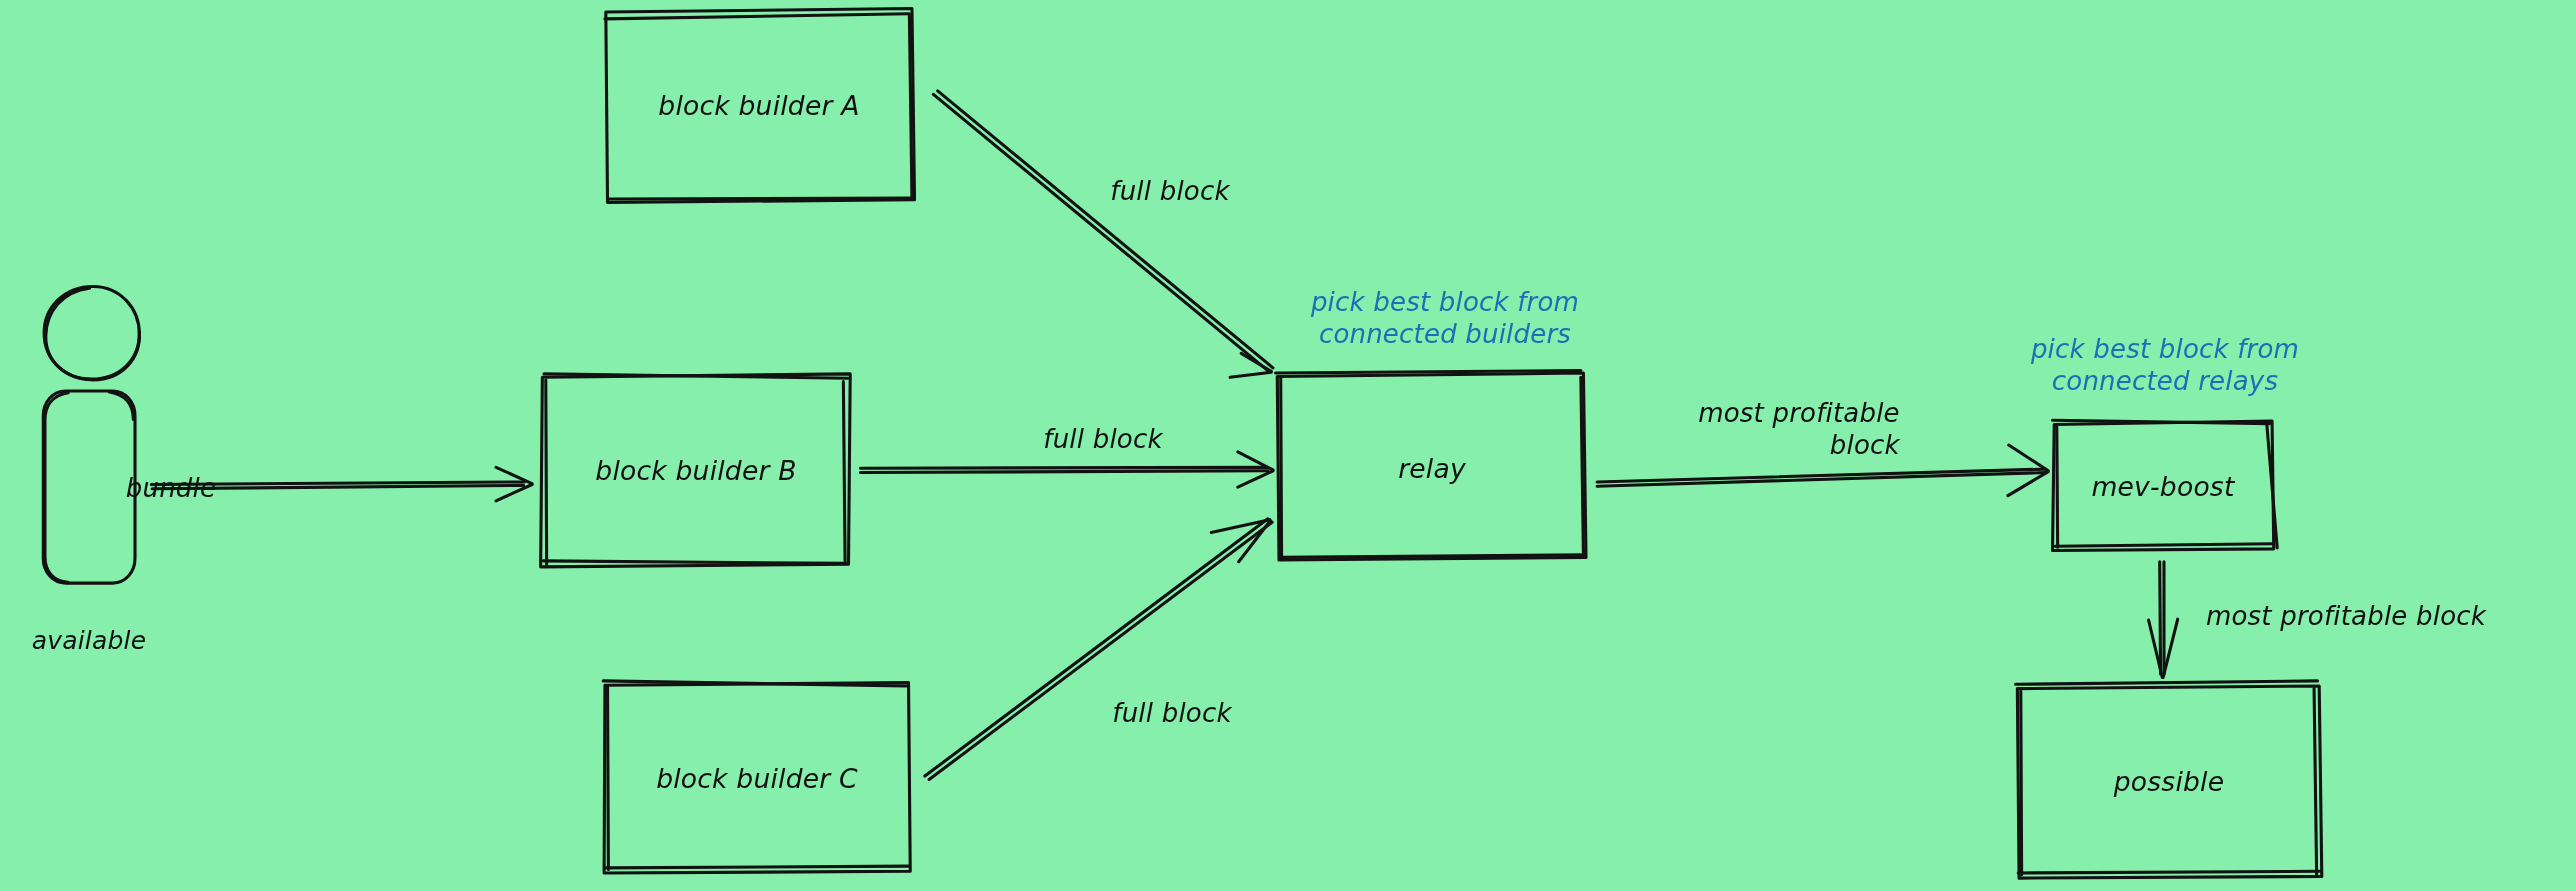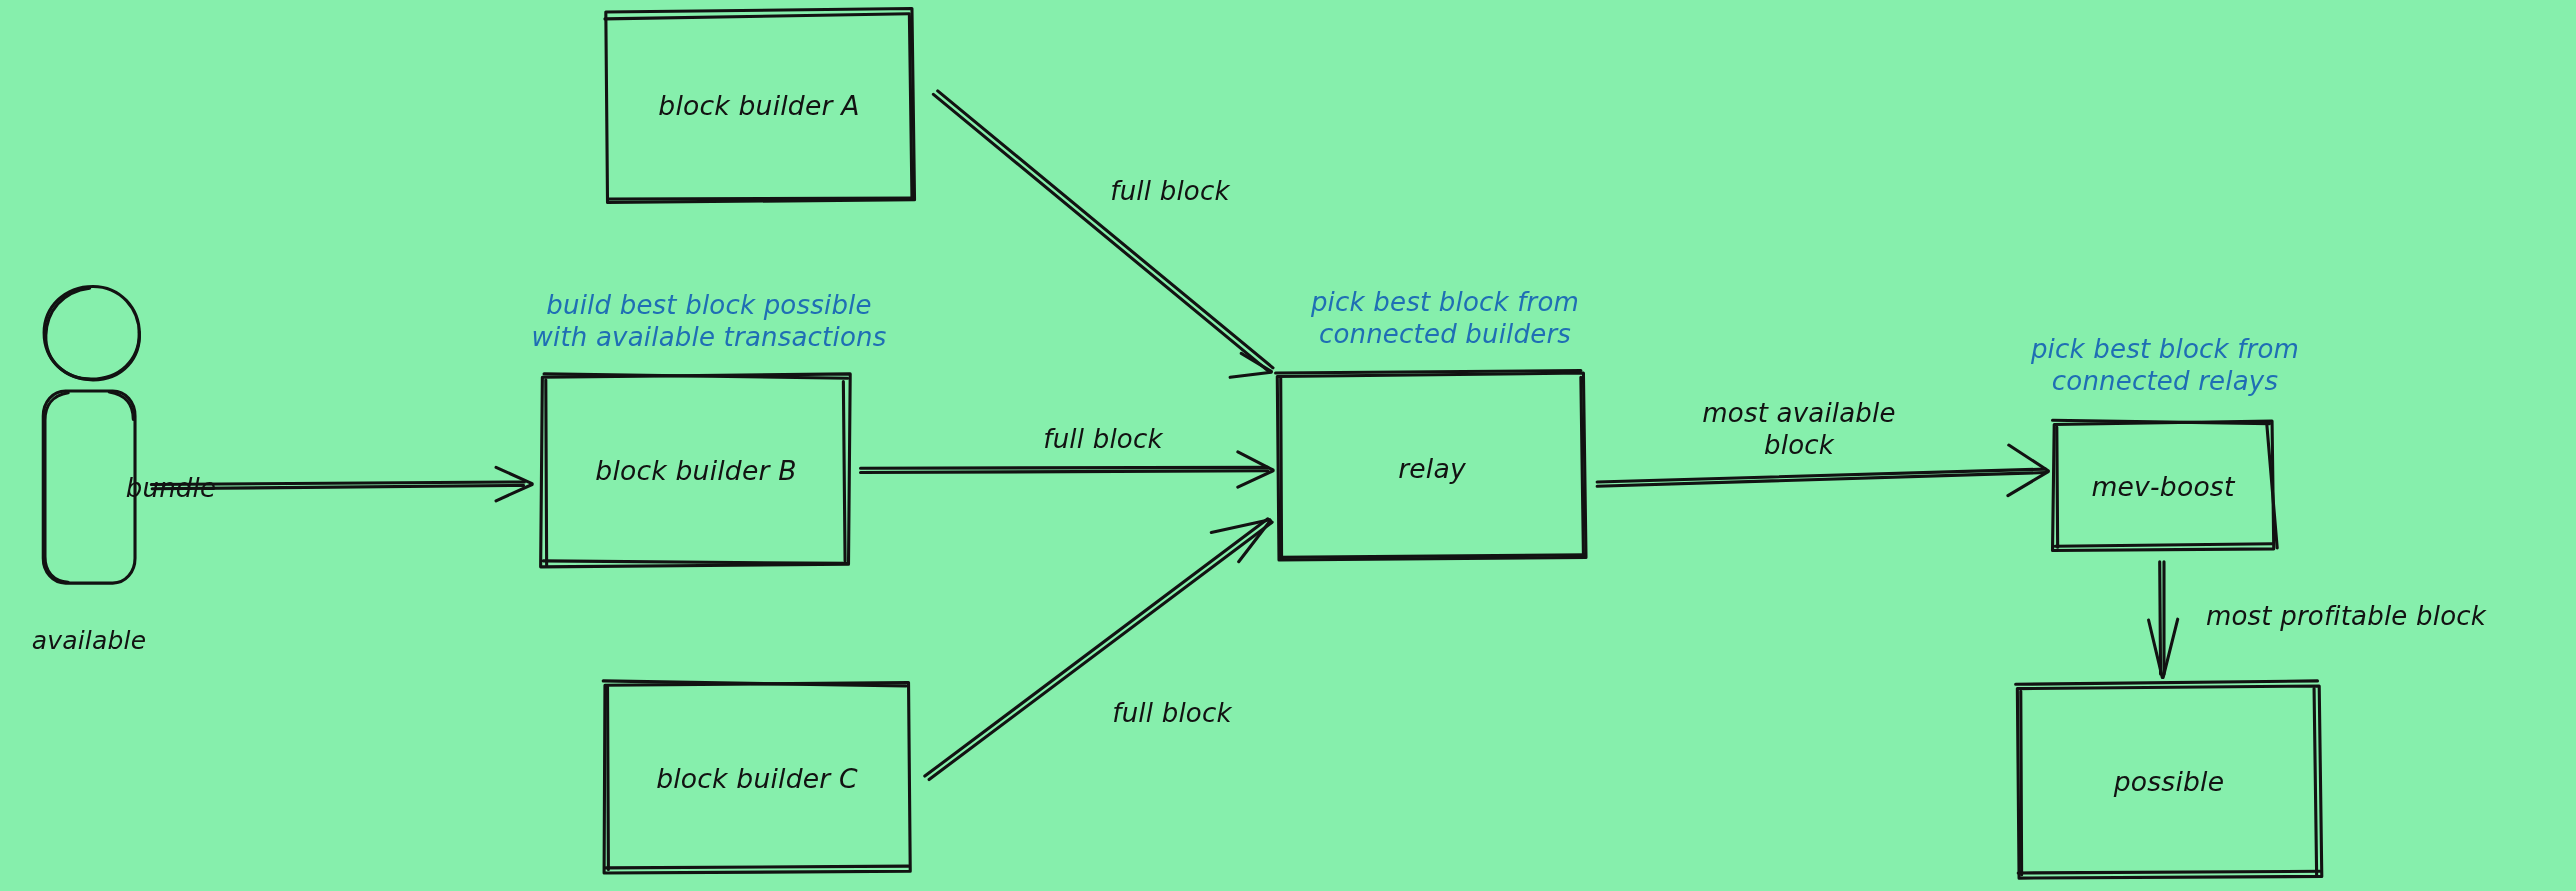--- a/index.html
+++ b/index.html
@@ -44,6 +44,7 @@
   .edge-label {
     font-size: 26px;
     transform: translate(-50%, -50%);
+    text-align: right;
   }
   .actor-label {
     font-size: 25px;

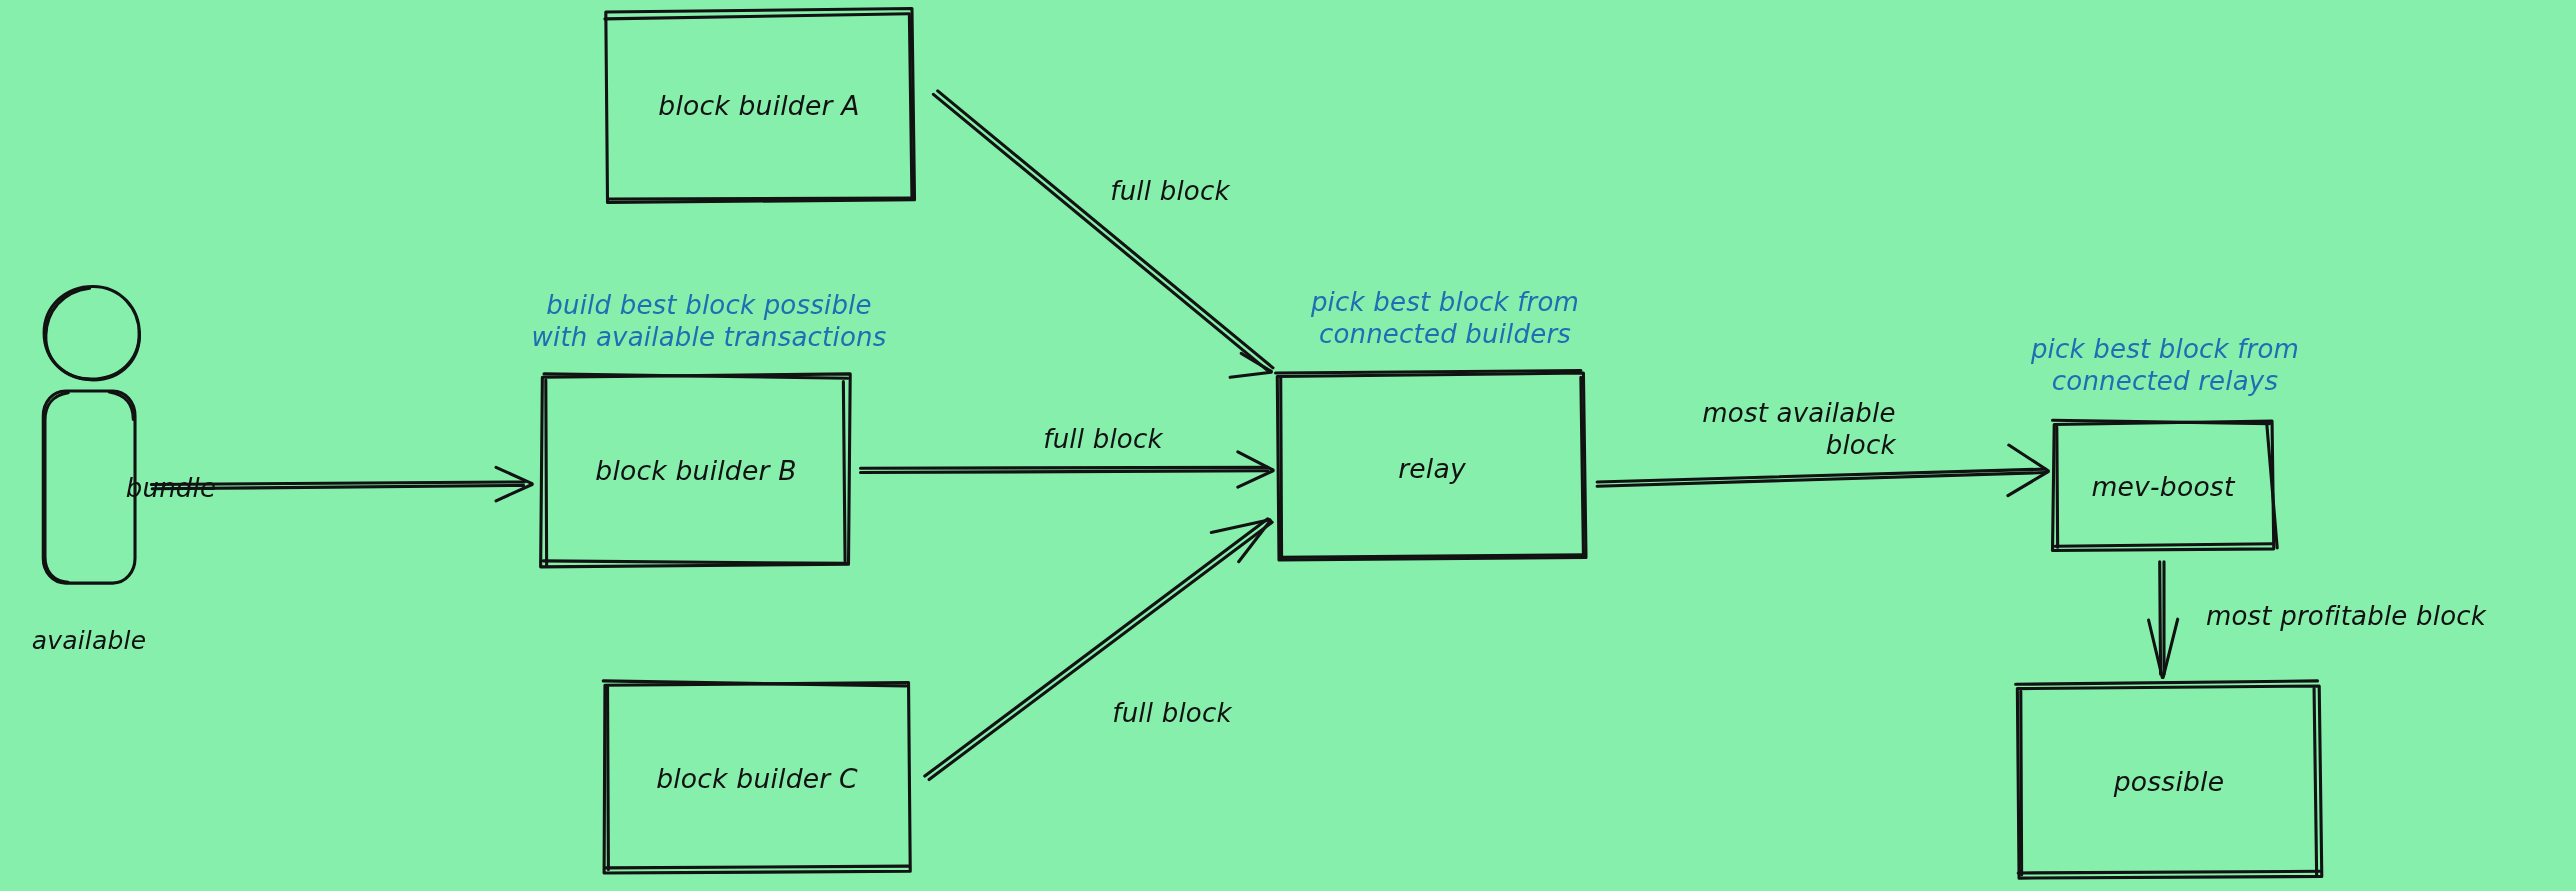--- a/index.html
+++ b/index.html
@@ -193,8 +193,6 @@
 
   <div class="edge-label" style="left:2346px; top:617px;">most profitable block</div>
 
-  <div class="note-label" style="left:709px; top:322px;">build best block possible
-with available transactions</div>
 
   <div class="note-label" style="left:1445px; top:319px;">pick best block from
 connected builders</div>

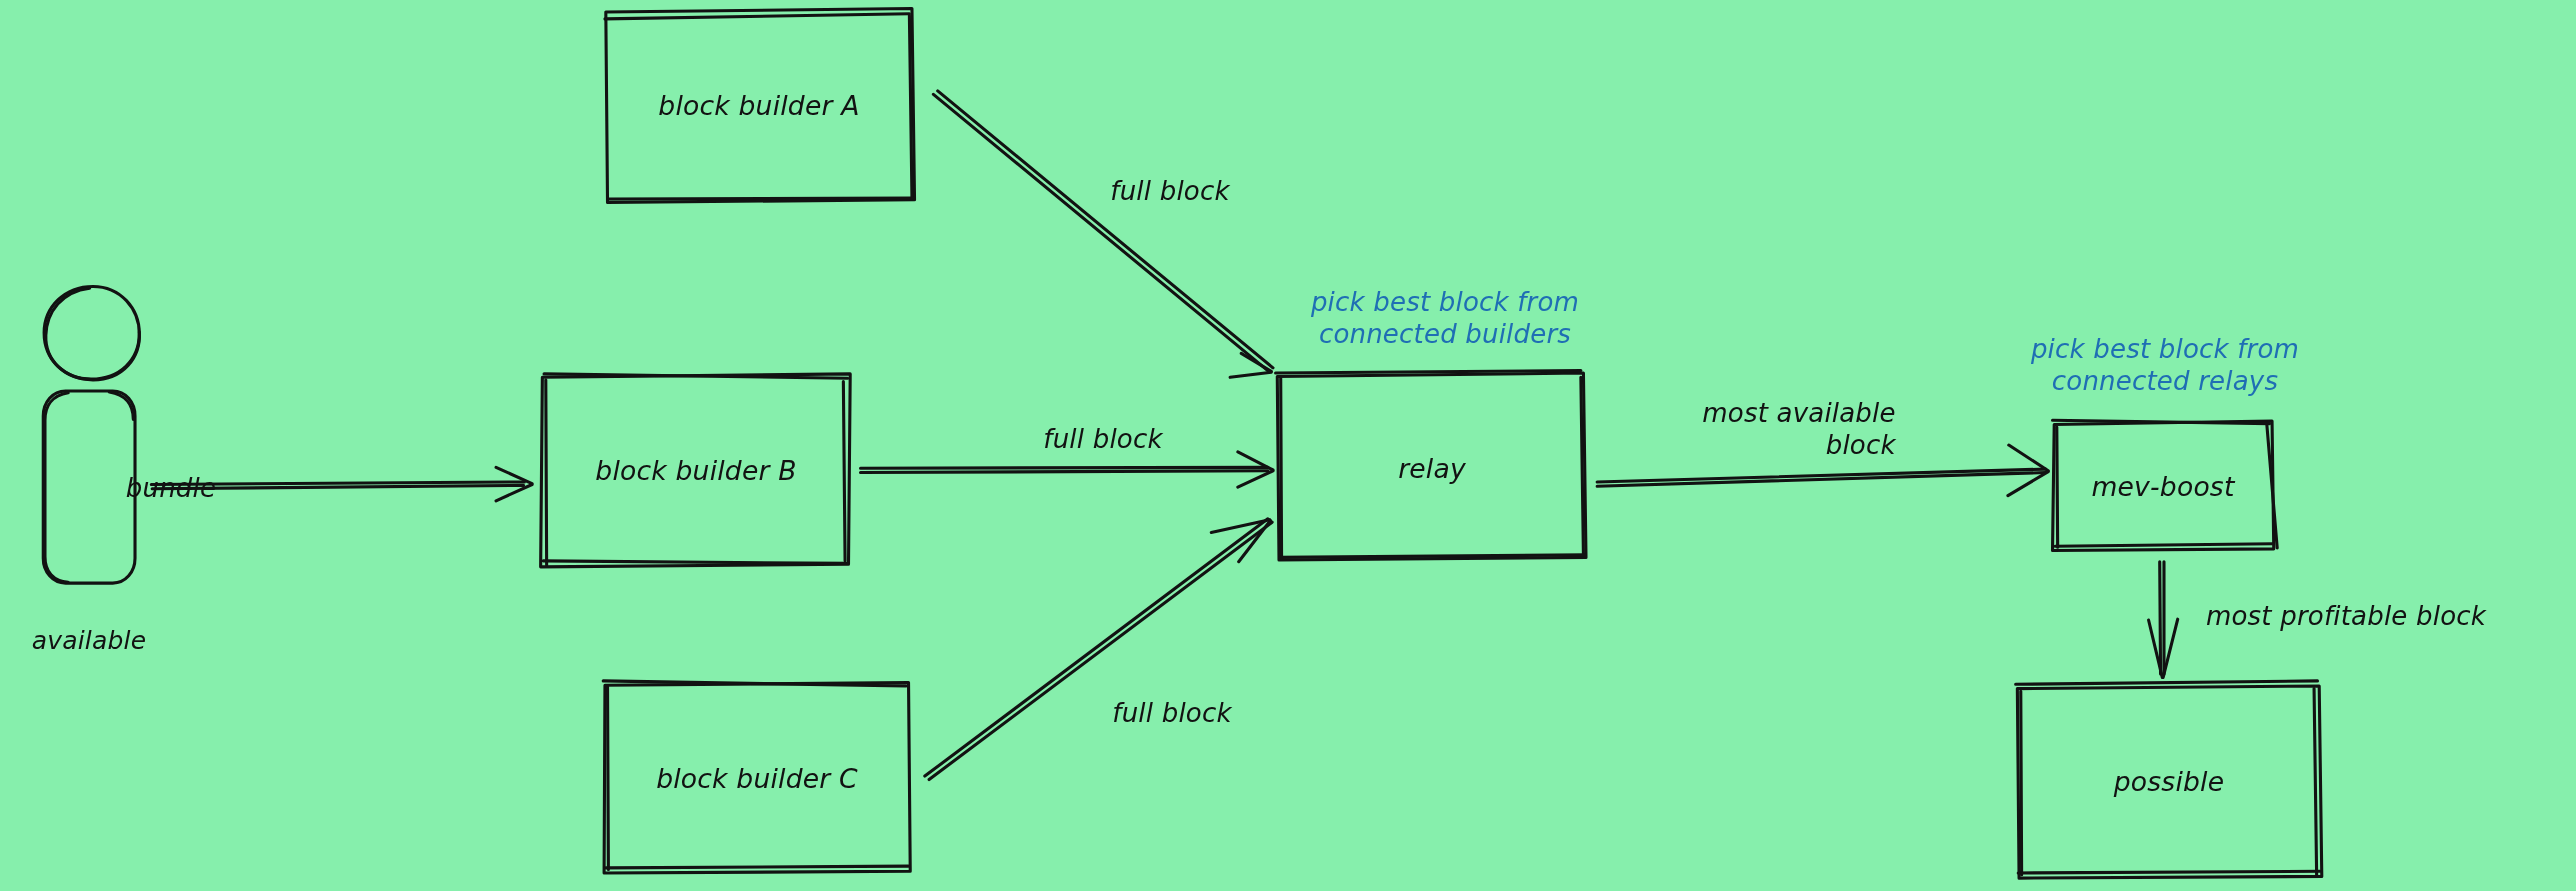--- a/index.html
+++ b/index.html
@@ -188,7 +188,7 @@
 
   <div class="edge-label" style="left:1172px; top:714px;">full block</div>
 
-  <div class="edge-label" style="left:1799px; top:430px;">most available
+  <div class="edge-label" style="left:1799px; top:430px;">most profitable
 block</div>
 
   <div class="edge-label" style="left:2346px; top:617px;">most profitable block</div>

